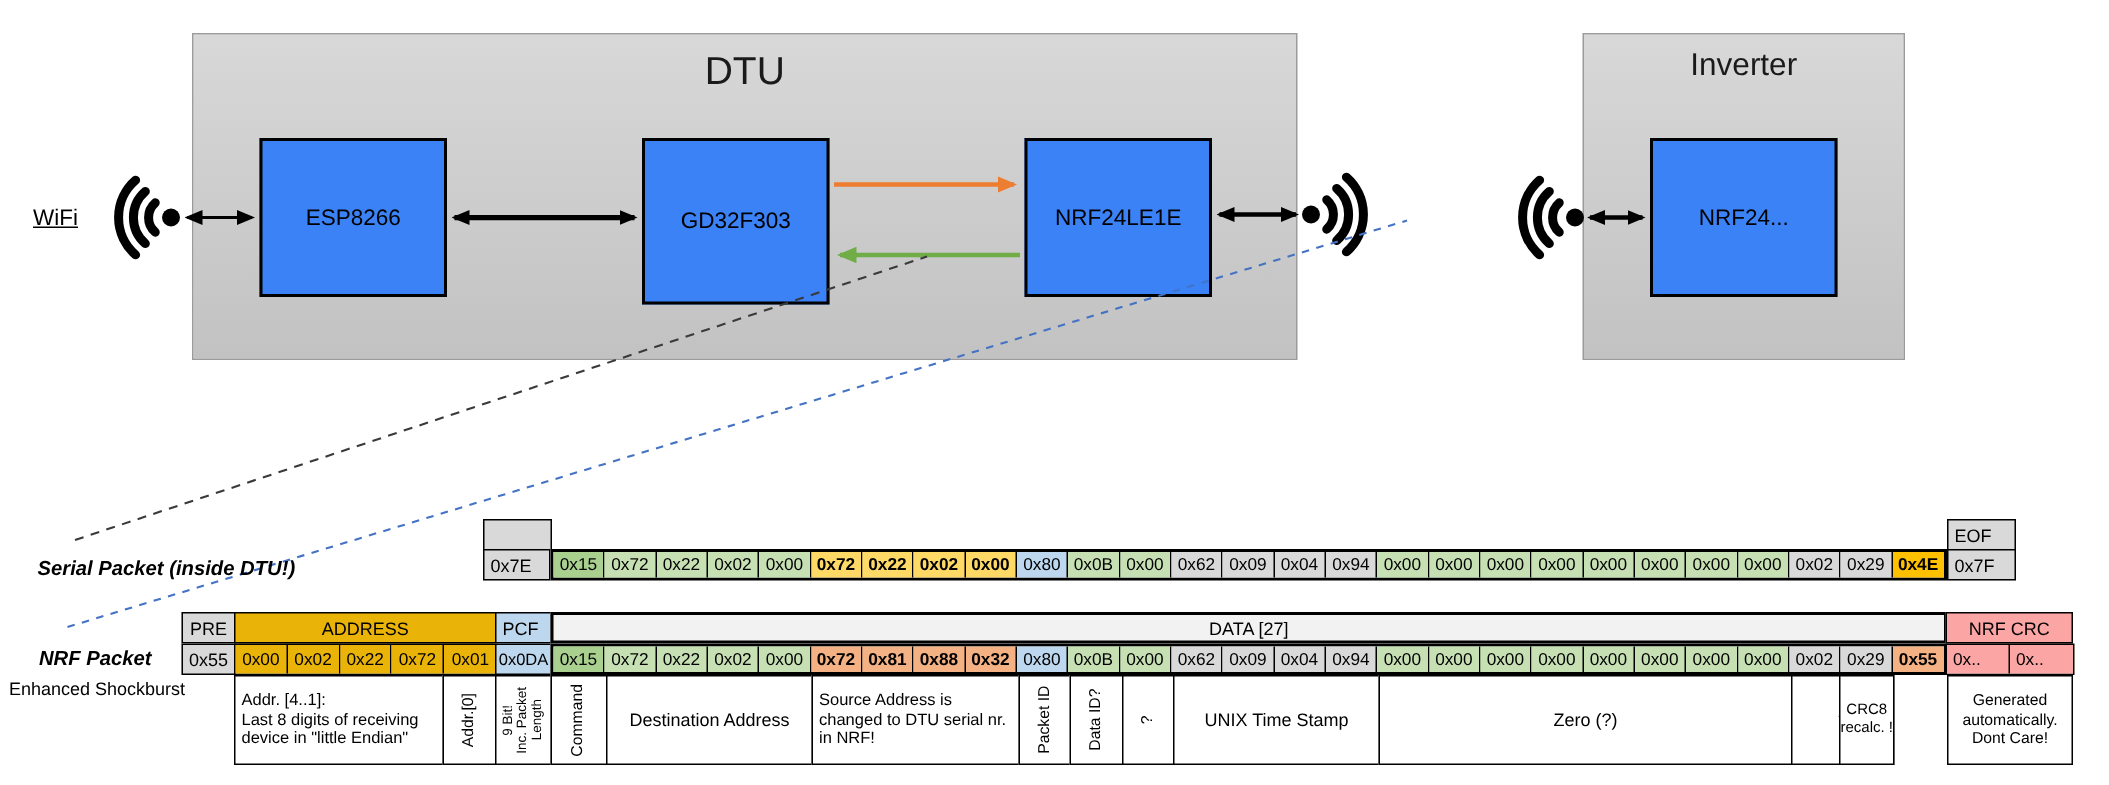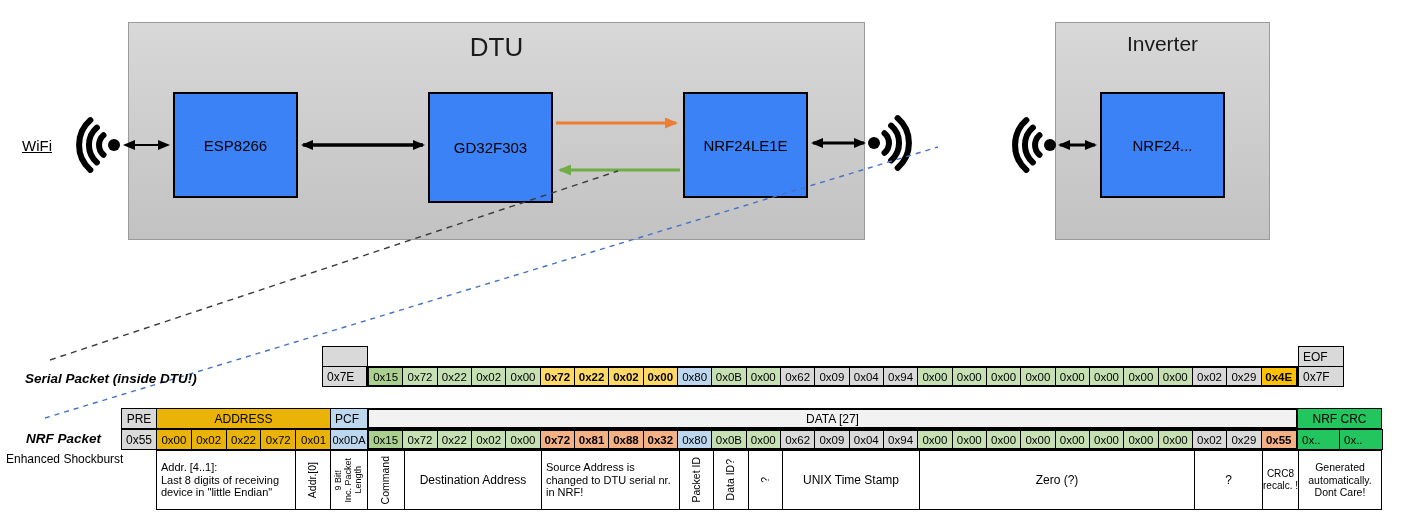--- a/index.html
+++ b/index.html
@@ -29,7 +29,7 @@
   
   .c-g{background:#C6E0B4;}  .c-gd{background:#A9D08E;}
   .c-y{background:#FFD966;}  .c-a{background:#FFC000;}
-  .c-bl{background:#BDD7EE;} .c-bm{background:#22c55e;}
+  .c-bl{background:#BDD7EE;} .c-bm{background:#fca5a5;}
   .c-gy{background:#D9D9D9;} .c-s{background:#F4B183;}
   .c-ya{background:#eab308;} .c-gl{background:#F2F2F2;}
   

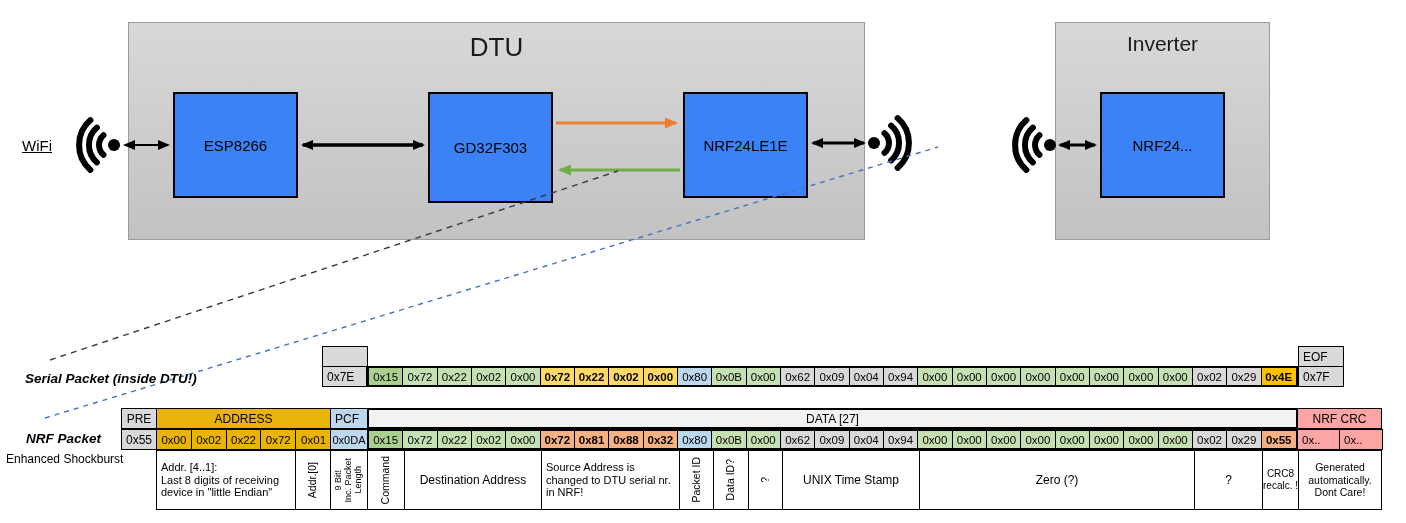--- a/index.html
+++ b/index.html
@@ -235,7 +235,7 @@
 <div class="ann" style="left:1194px;width:69px;font-size:12px;">
     <span>?</span>
   </div>
-<div class="ann c-s" style="left:1262px;width:37px;font-size:10px;">
+<div class="ann c-s" style="left:1226px;width:37px;font-size:10px;">
     <span>CRC8 recalc. !</span>
   </div>
 <div class="ann" style="left:1298px;width:84px;font-size:10.5px;">

